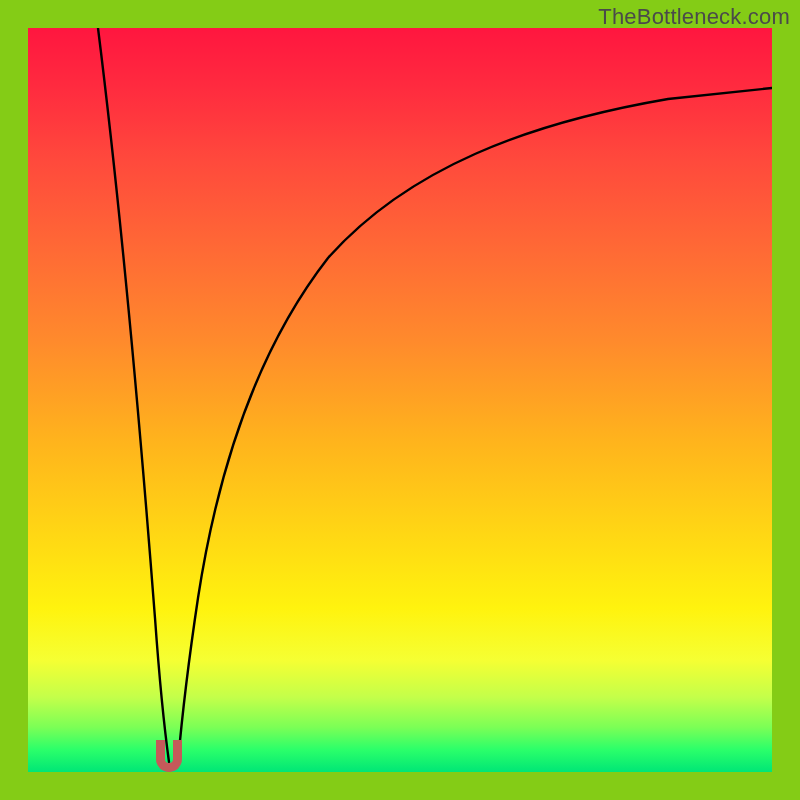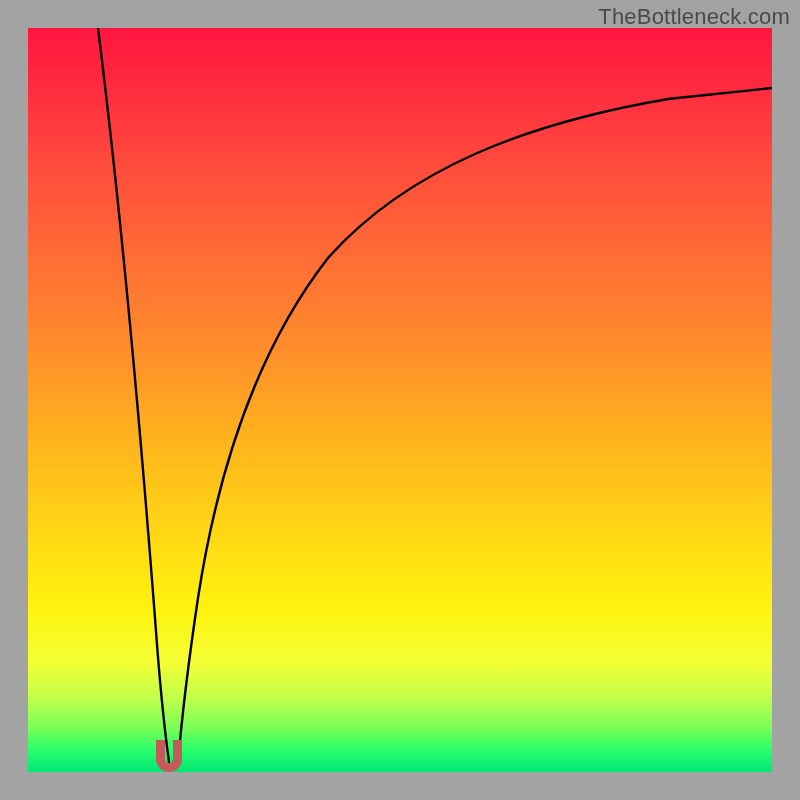--- a/index.html
+++ b/index.html
@@ -17,7 +17,7 @@
     left: 0;
     width: 800px;
     height: 800px;
-    background: #a3a3a3;
+    background: #84cc16;
   }
   .plot {
     position: absolute;

